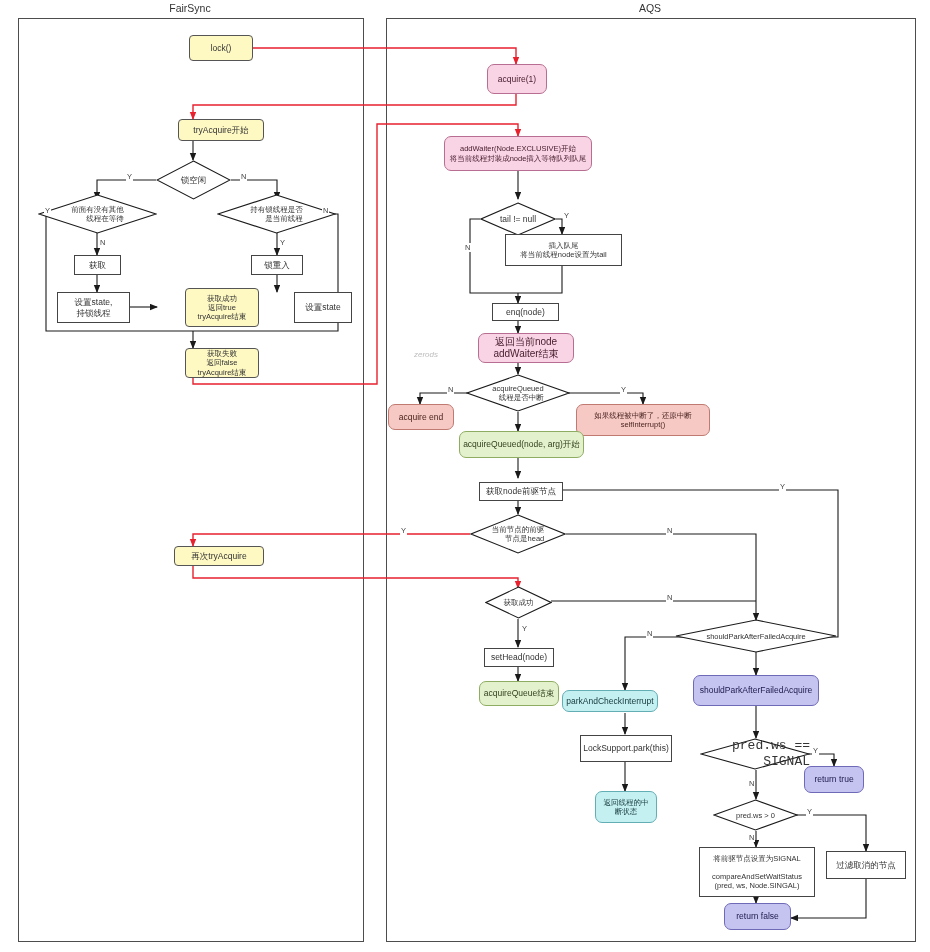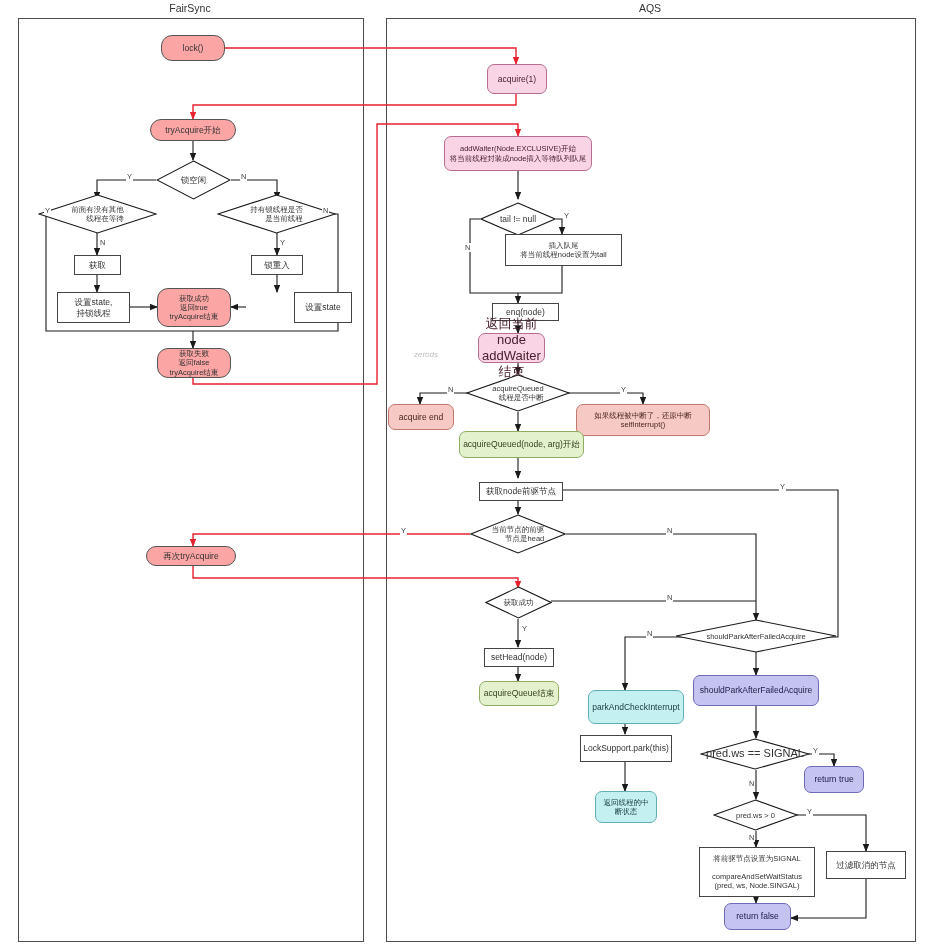--- a/index.html
+++ b/index.html
@@ -12,7 +12,7 @@
         justify-content:center;text-align:center;font-size:8.5px;color:#333;
         line-height:1.22;padding:1px 3px;}
   .rect{border:1px solid #444;background:#fff;}
-  .round{border:1px solid #555;border-radius:11px;background:#fca5a5;}
+  .round{border:1px solid #555;border-radius:4px;background:#fef9c3;margin-left:28px;}
   .stadium{border:1px solid #666;border-radius:7px;}
   .pink{background:#f9d4e4;border-color:#b86e92;color:#4a2030;}
   .salmon{background:#f6c9c4;border-color:#c07a72;color:#4a2420;}

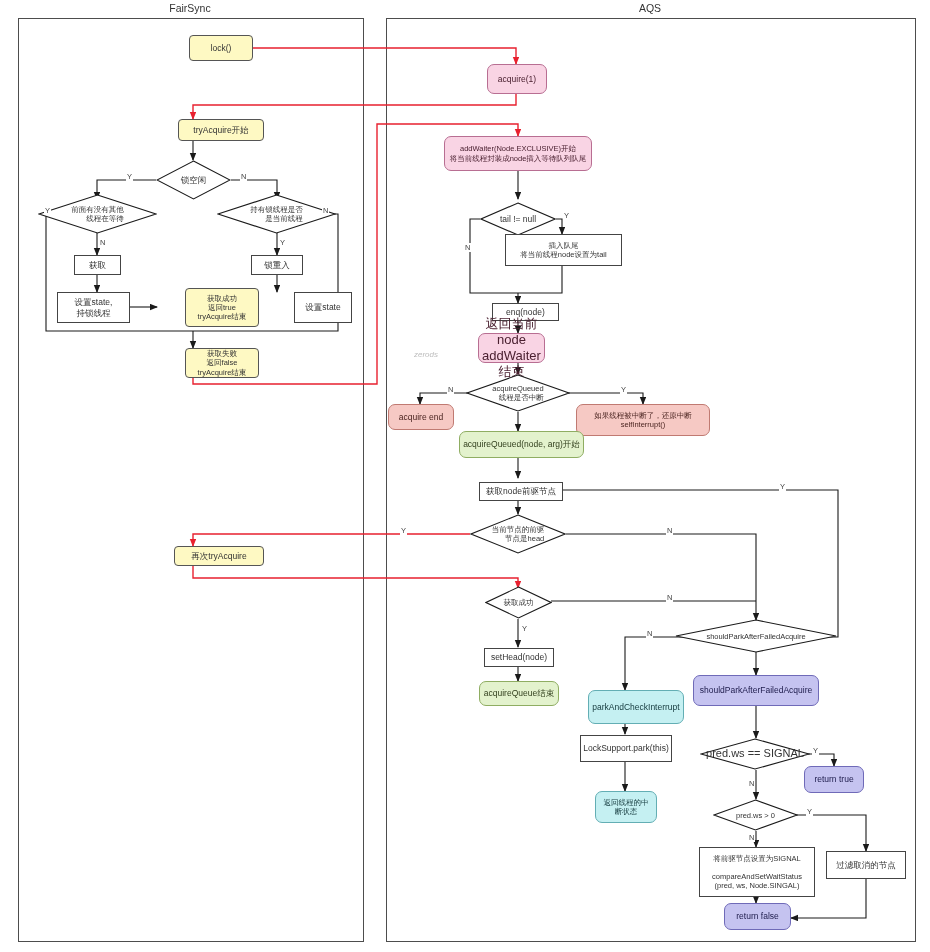--- a/index.html
+++ b/index.html
@@ -206,7 +206,7 @@
 
   <div class="node rect" style="left:492px;top:303px;width:67px;height:18px;">enq(node)</div>
 
-  <div class="node stadium pink" style="left:478px;top:333px;width:67px;height:30px;white-space:pre-line;font-size:13px;">返回当前node
+  <div class="node stadium pink" style="left:478px;top:333px;width:96px;height:30px;white-space:pre-line;font-size:10px;">返回当前node
 addWaiter结束</div>
 
   <div class="diamond" style="left:466px;top:374px;width:104px;height:38px;">

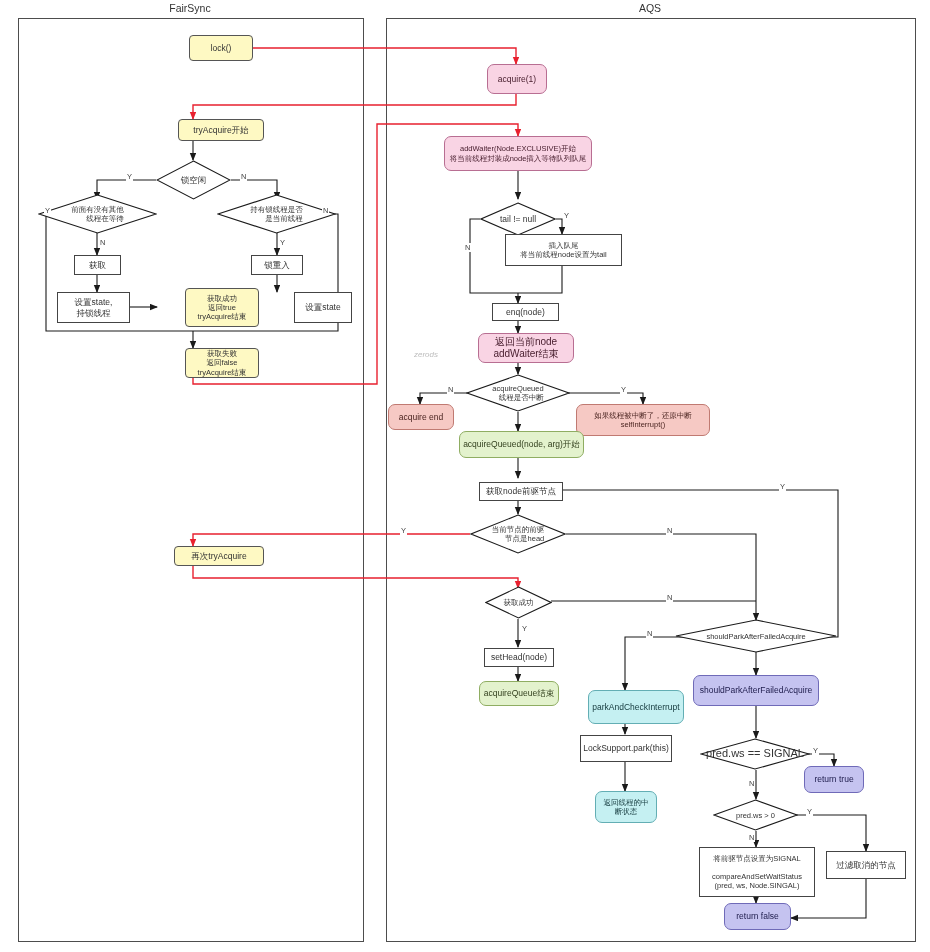--- a/index.html
+++ b/index.html
@@ -252,7 +252,7 @@
     <div class="dlabel" style="font-size:7.5px;">shouldParkAfterFailedAcquire</div>
   </div>
 
-  <div class="node stadium cyan" style="left:588px;top:690px;width:96px;height:34px;text-align:right;">parkAndCheckInterrupt</div>
+  <div class="node stadium cyan" style="left:562px;top:690px;width:96px;height:22px;text-align:right;">parkAndCheckInterrupt</div>
 
   <div class="node stadium purple" style="left:693px;top:675px;width:126px;height:31px;">shouldParkAfterFailedAcquire</div>
 

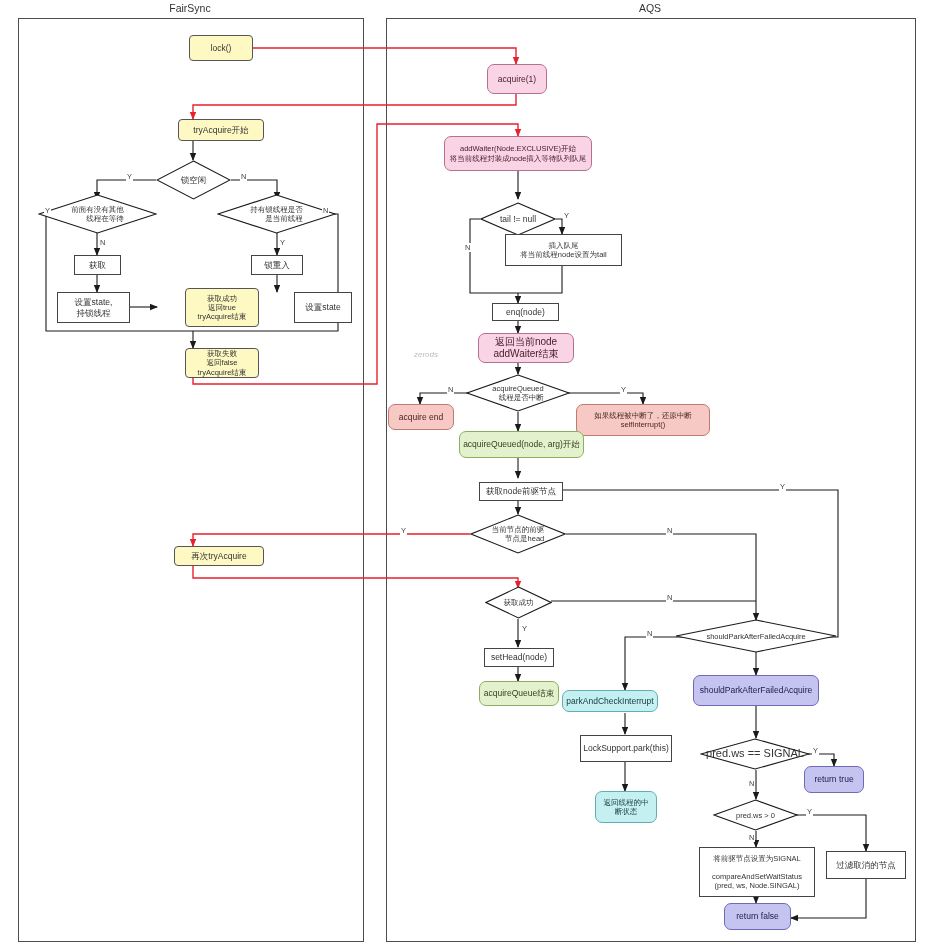--- a/index.html
+++ b/index.html
@@ -262,7 +262,7 @@
     <svg width="110" height="32">
         <polygon points="55,1 109,16 55,31 1,16" fill="#fff" stroke="#1a1a1a" stroke-width="1.1"></polygon>
       </svg>
-    <div class="dlabel" style="font-size:11px;">pred.ws == SIGNAL</div>
+    <div class="dlabel" style="font-size:13px;font-family:Liberation Mono, monospace;">pred.ws == SIGNAL</div>
   </div>
 
   <div class="node stadium purple" style="left:804px;top:766px;width:60px;height:27px;">return true</div>

